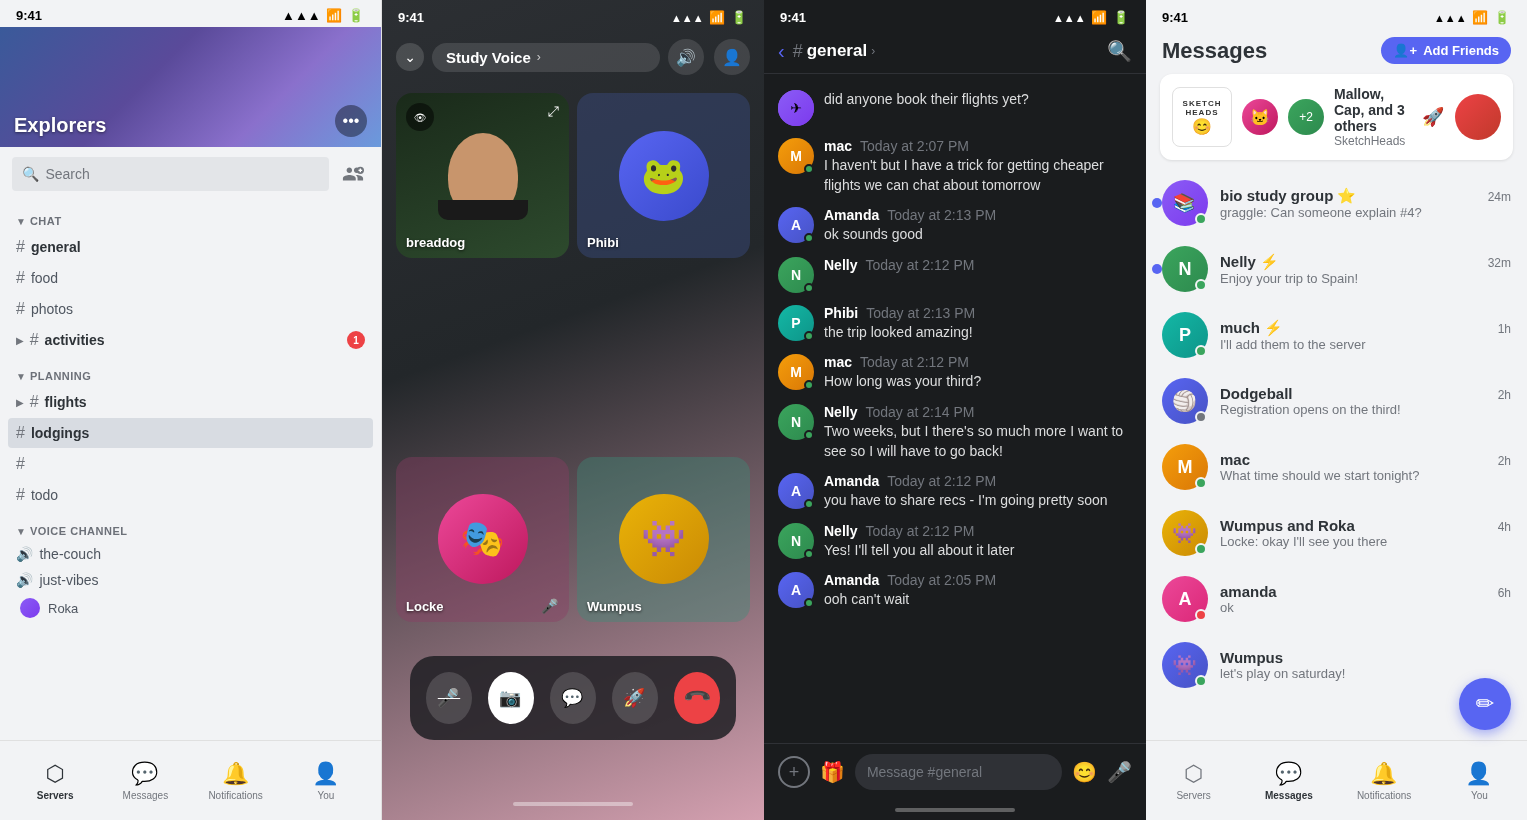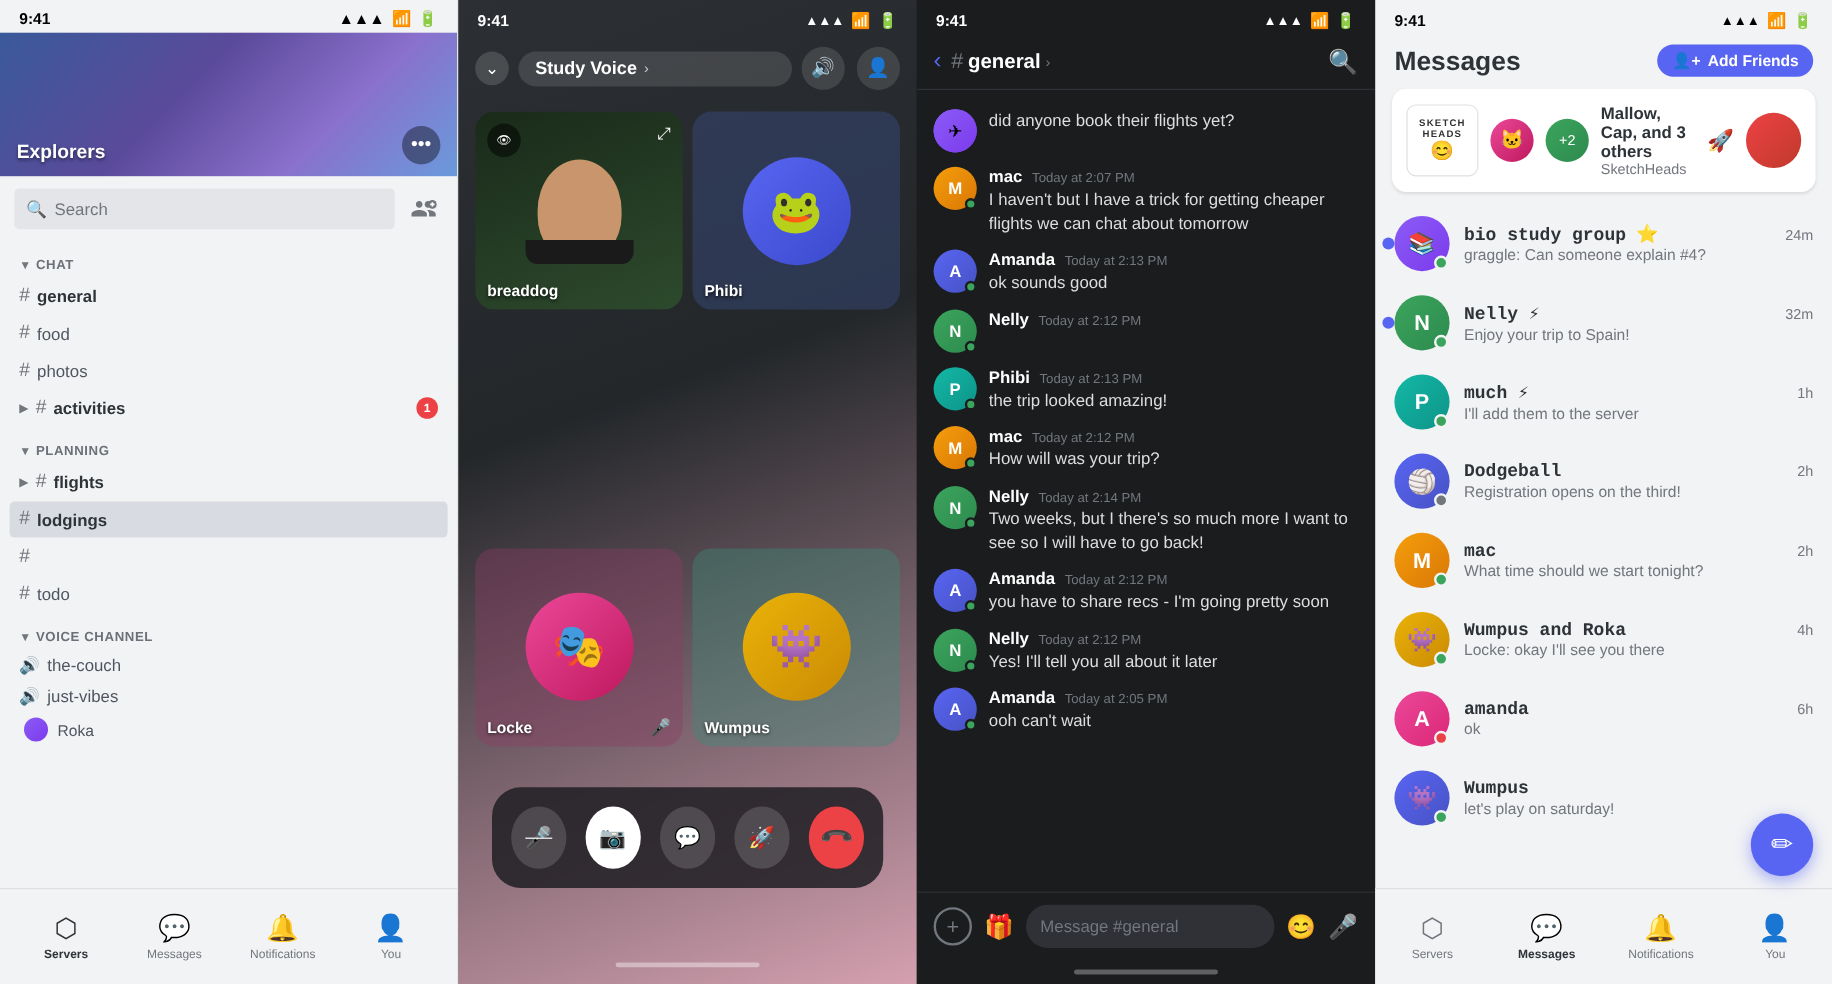--- a/index.html
+++ b/index.html
@@ -62,7 +62,7 @@
 
     .server-name {
       color: white;
-      font-size: 16px;
+      font-size: 20px;
       font-weight: 700;
       text-shadow: 0 1px 3px rgba(0,0,0,0.5);
     }

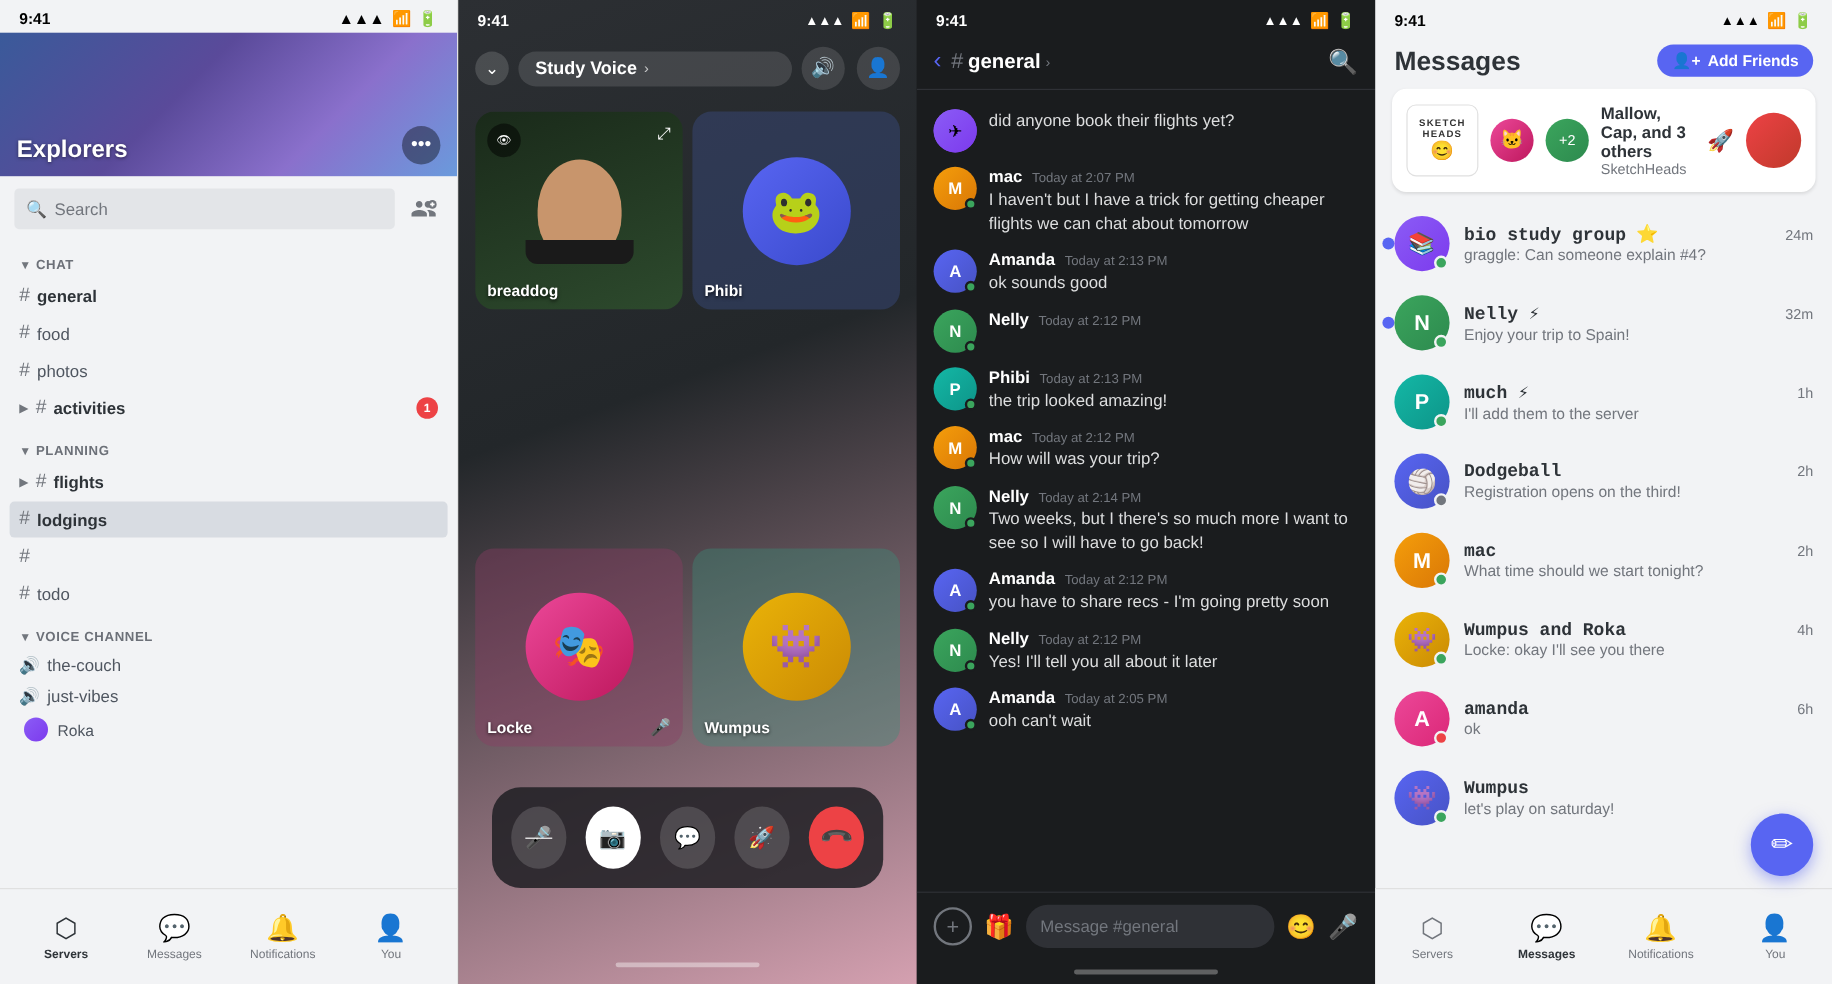--- a/index.html
+++ b/index.html
@@ -566,7 +566,7 @@
 
     .msg-time {
       color: #72767d;
-      font-size: 11px;
+      font-size: 14px;
     }
 
     .msg-text {

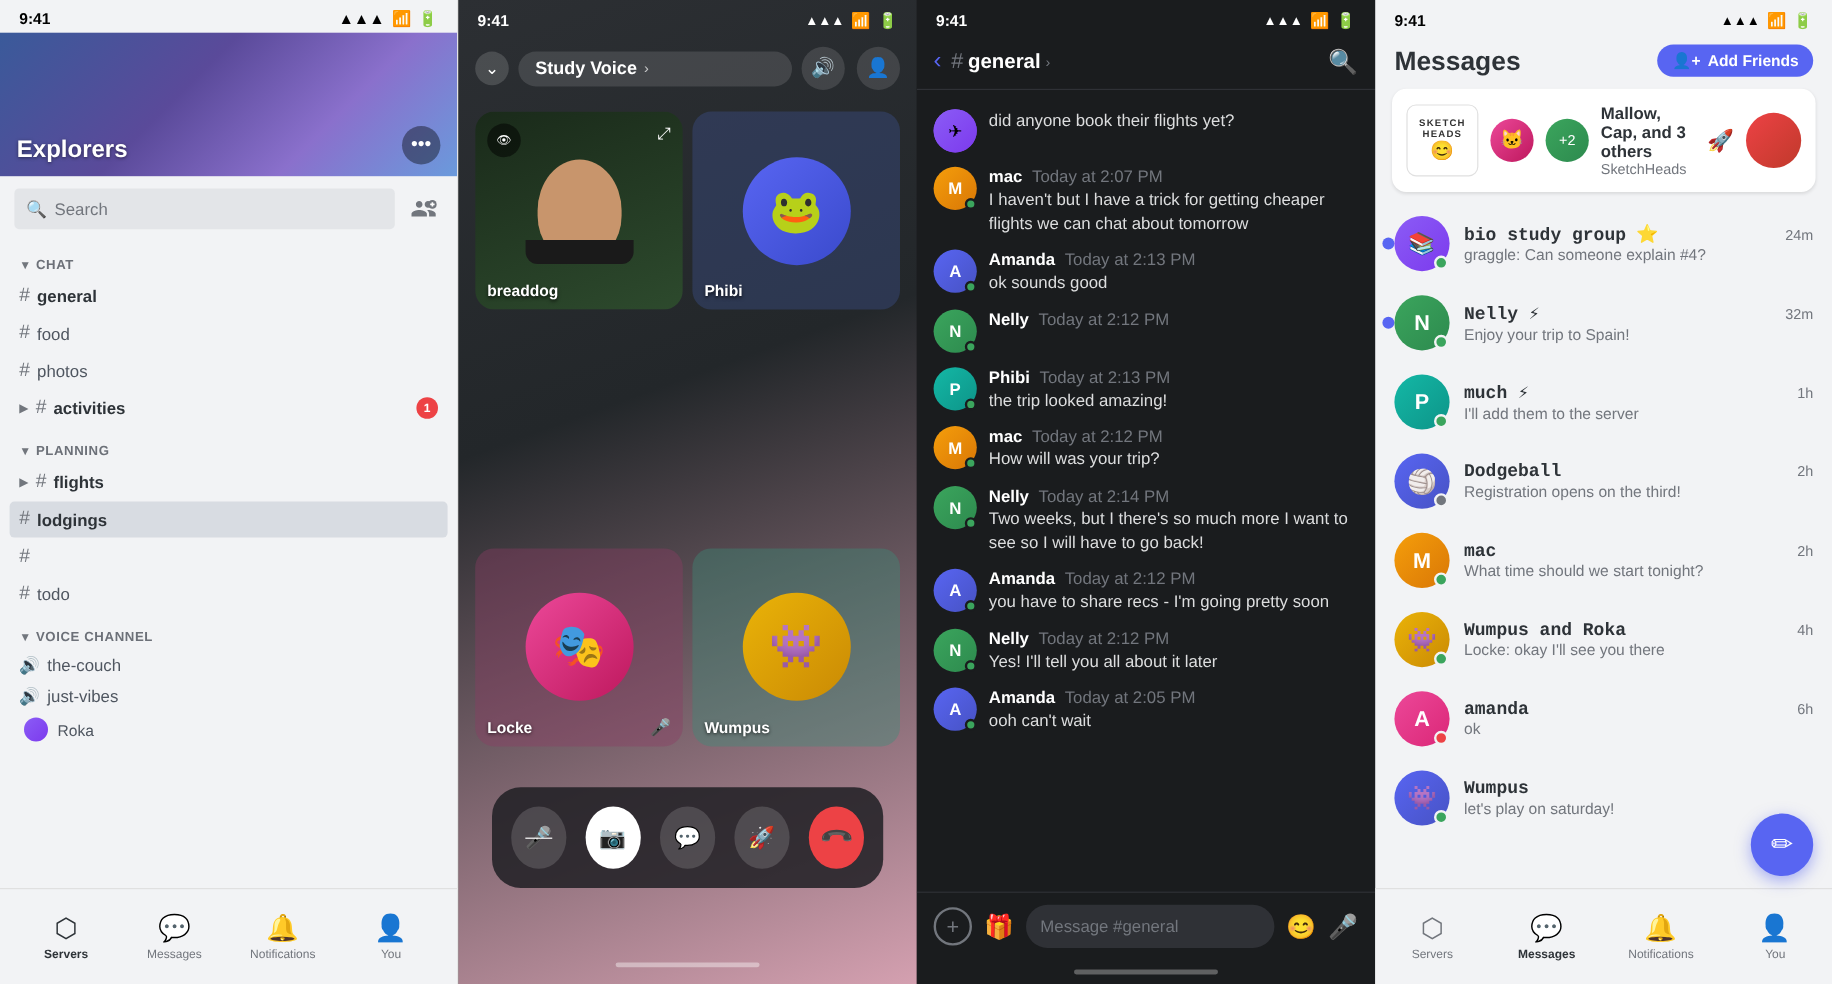--- a/index.html
+++ b/index.html
@@ -771,7 +771,6 @@
       font-size: 15px;
       font-weight: 600;
       color: #2e3338;
-      font-family: Liberation Mono, monospace;
     }
 
     .dm-time {

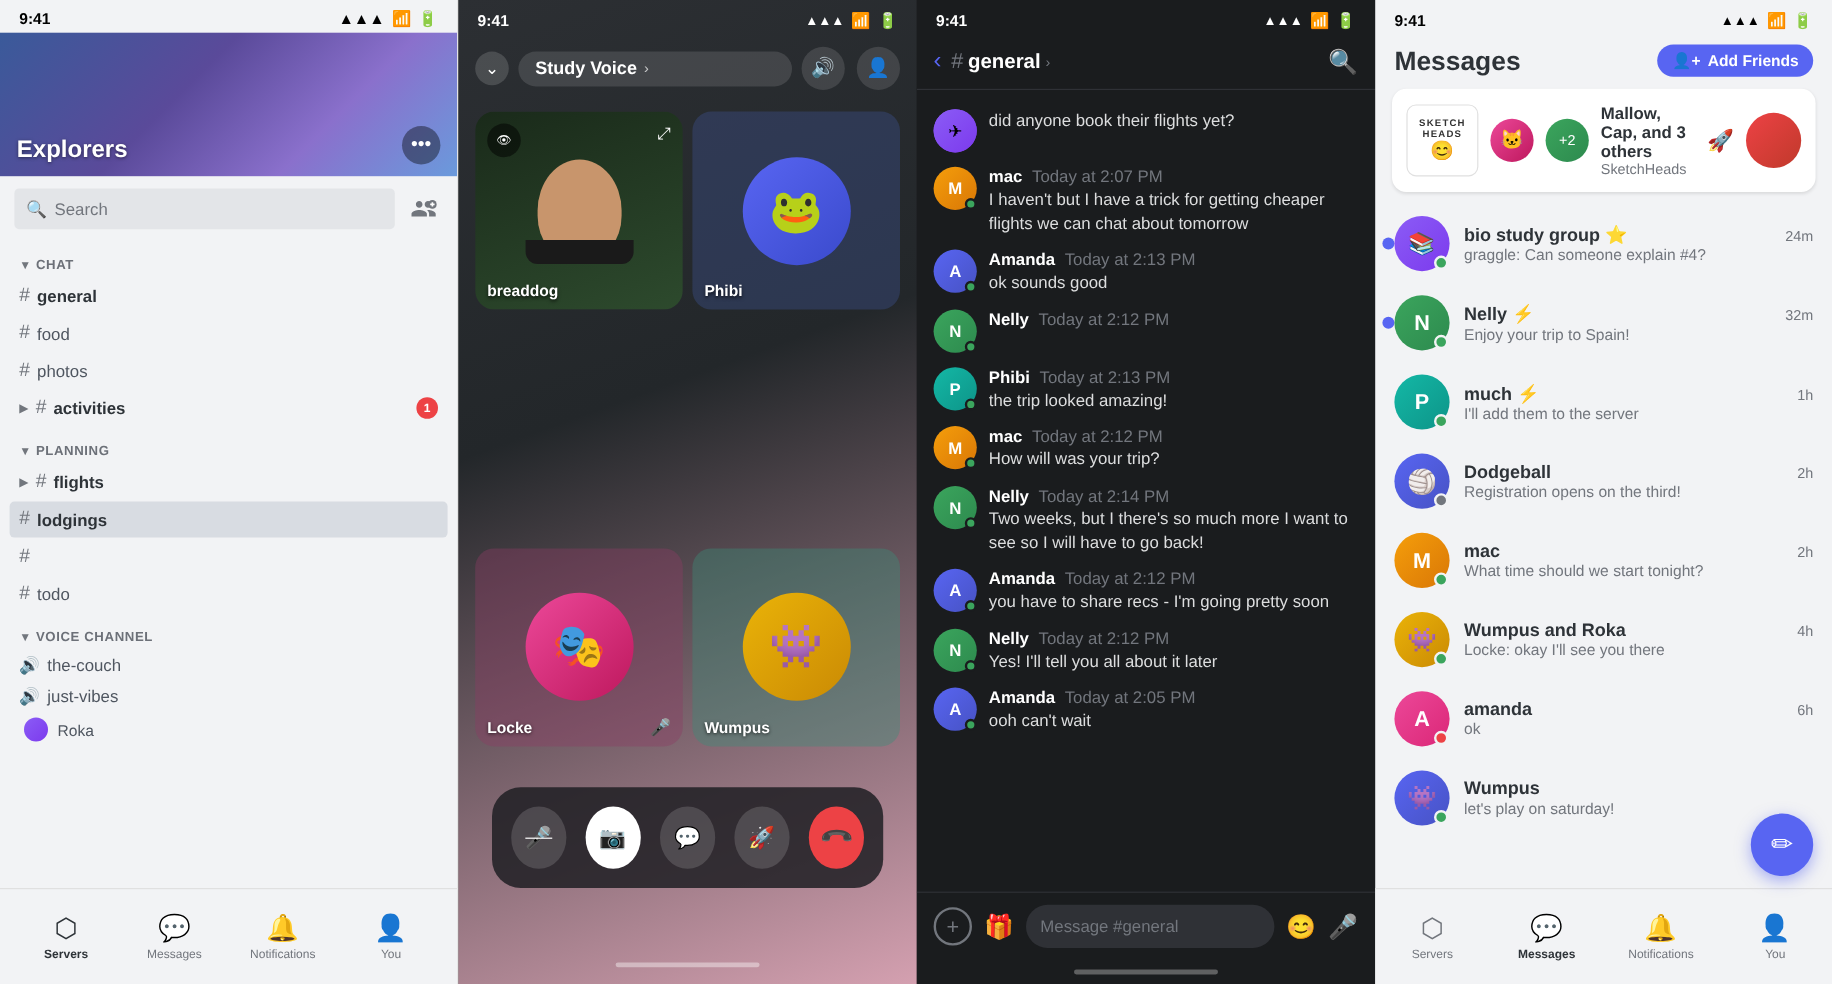--- a/index.html
+++ b/index.html
@@ -1176,7 +1176,7 @@
           <span class="msg-author">mac</span>
           <span class="msg-time">Today at 2:12 PM</span>
         </div>
-        <div class="msg-text">How will was your trip?</div>
+        <div class="msg-text">How long was your third?</div>
       </div>
     </div>
 

